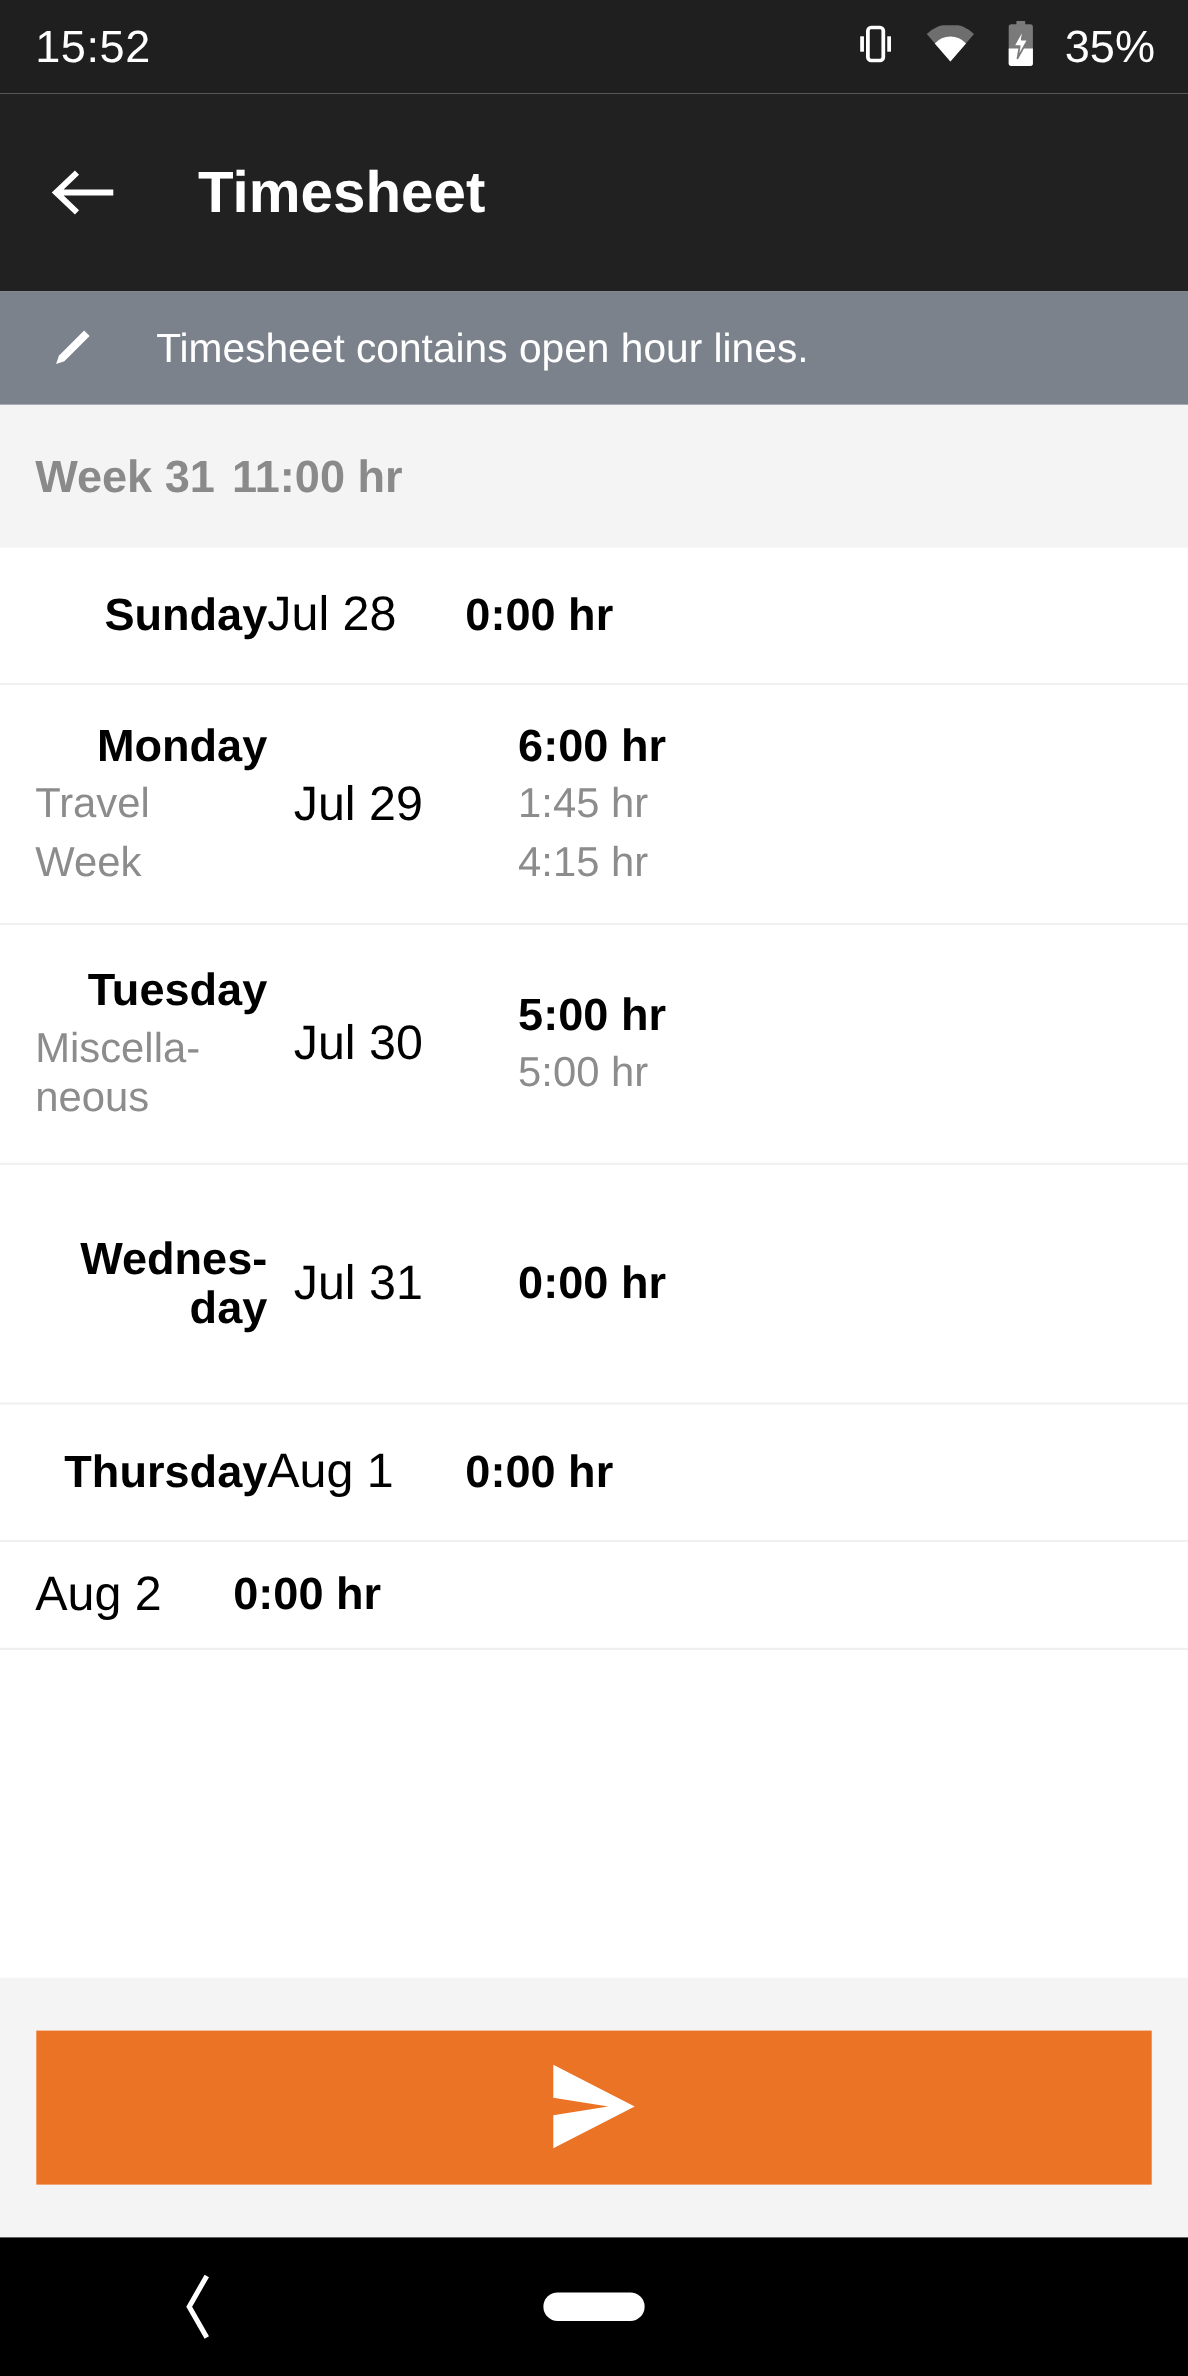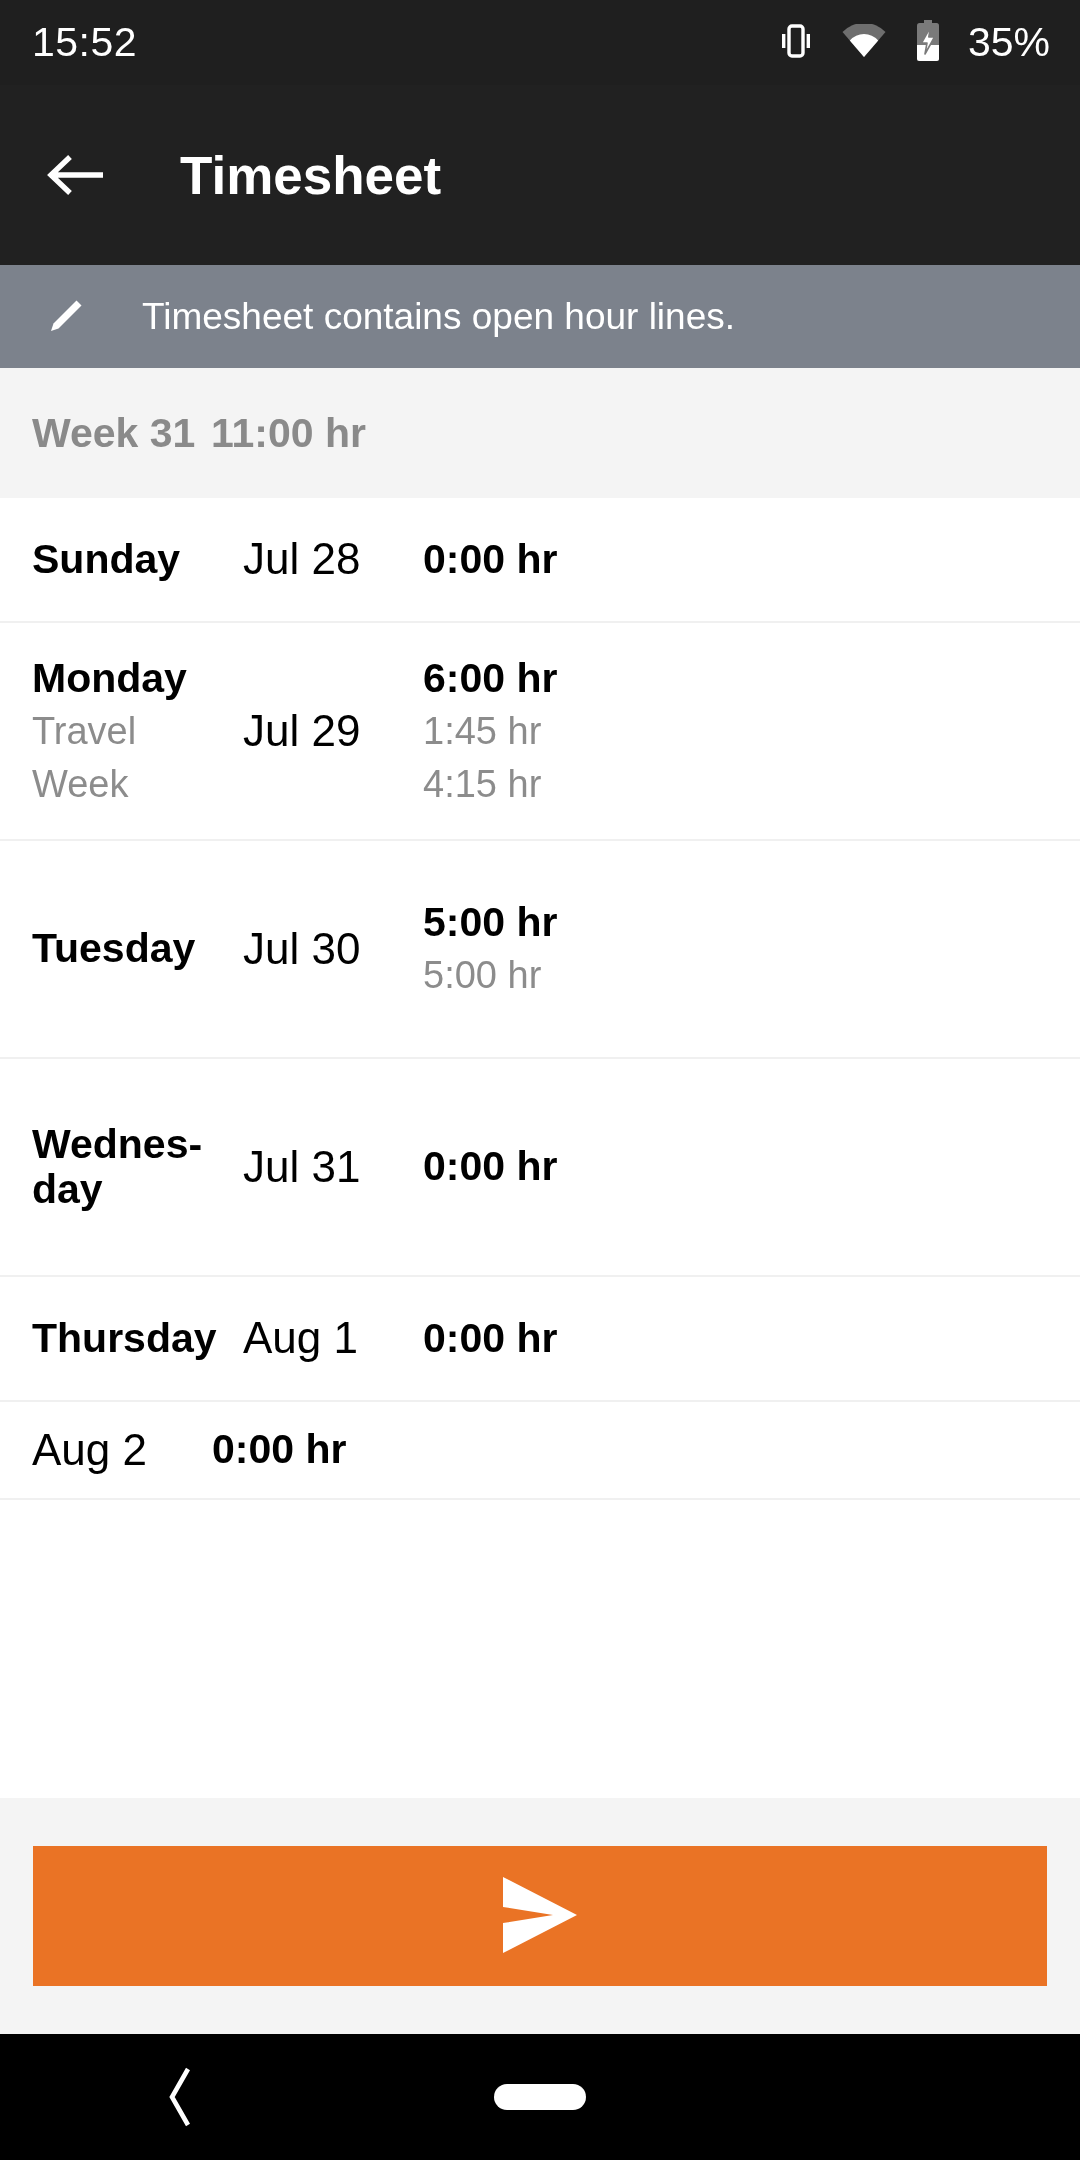--- a/index.html
+++ b/index.html
@@ -64,7 +64,7 @@
   .col-date{ width:180px; flex:0 0 180px; }
   .col-hours{ flex:1 1 auto; }
 
-  .day-name{ font-size:41px; font-weight:700; color:#000; line-height:1.1; }
+  .day-name{ font-size:41px; font-weight:700; color:#000; line-height:1.1;text-align:right; }
   .day-date{ font-size:44px; font-weight:400; color:#000; line-height:1.1; }
   .day-total{ font-size:41px; font-weight:700; color:#000; line-height:1.1; }
   .sub-line{ font-size:38px; font-weight:400; color:#8c8c8c; line-height:1.18; margin-top:8px;}

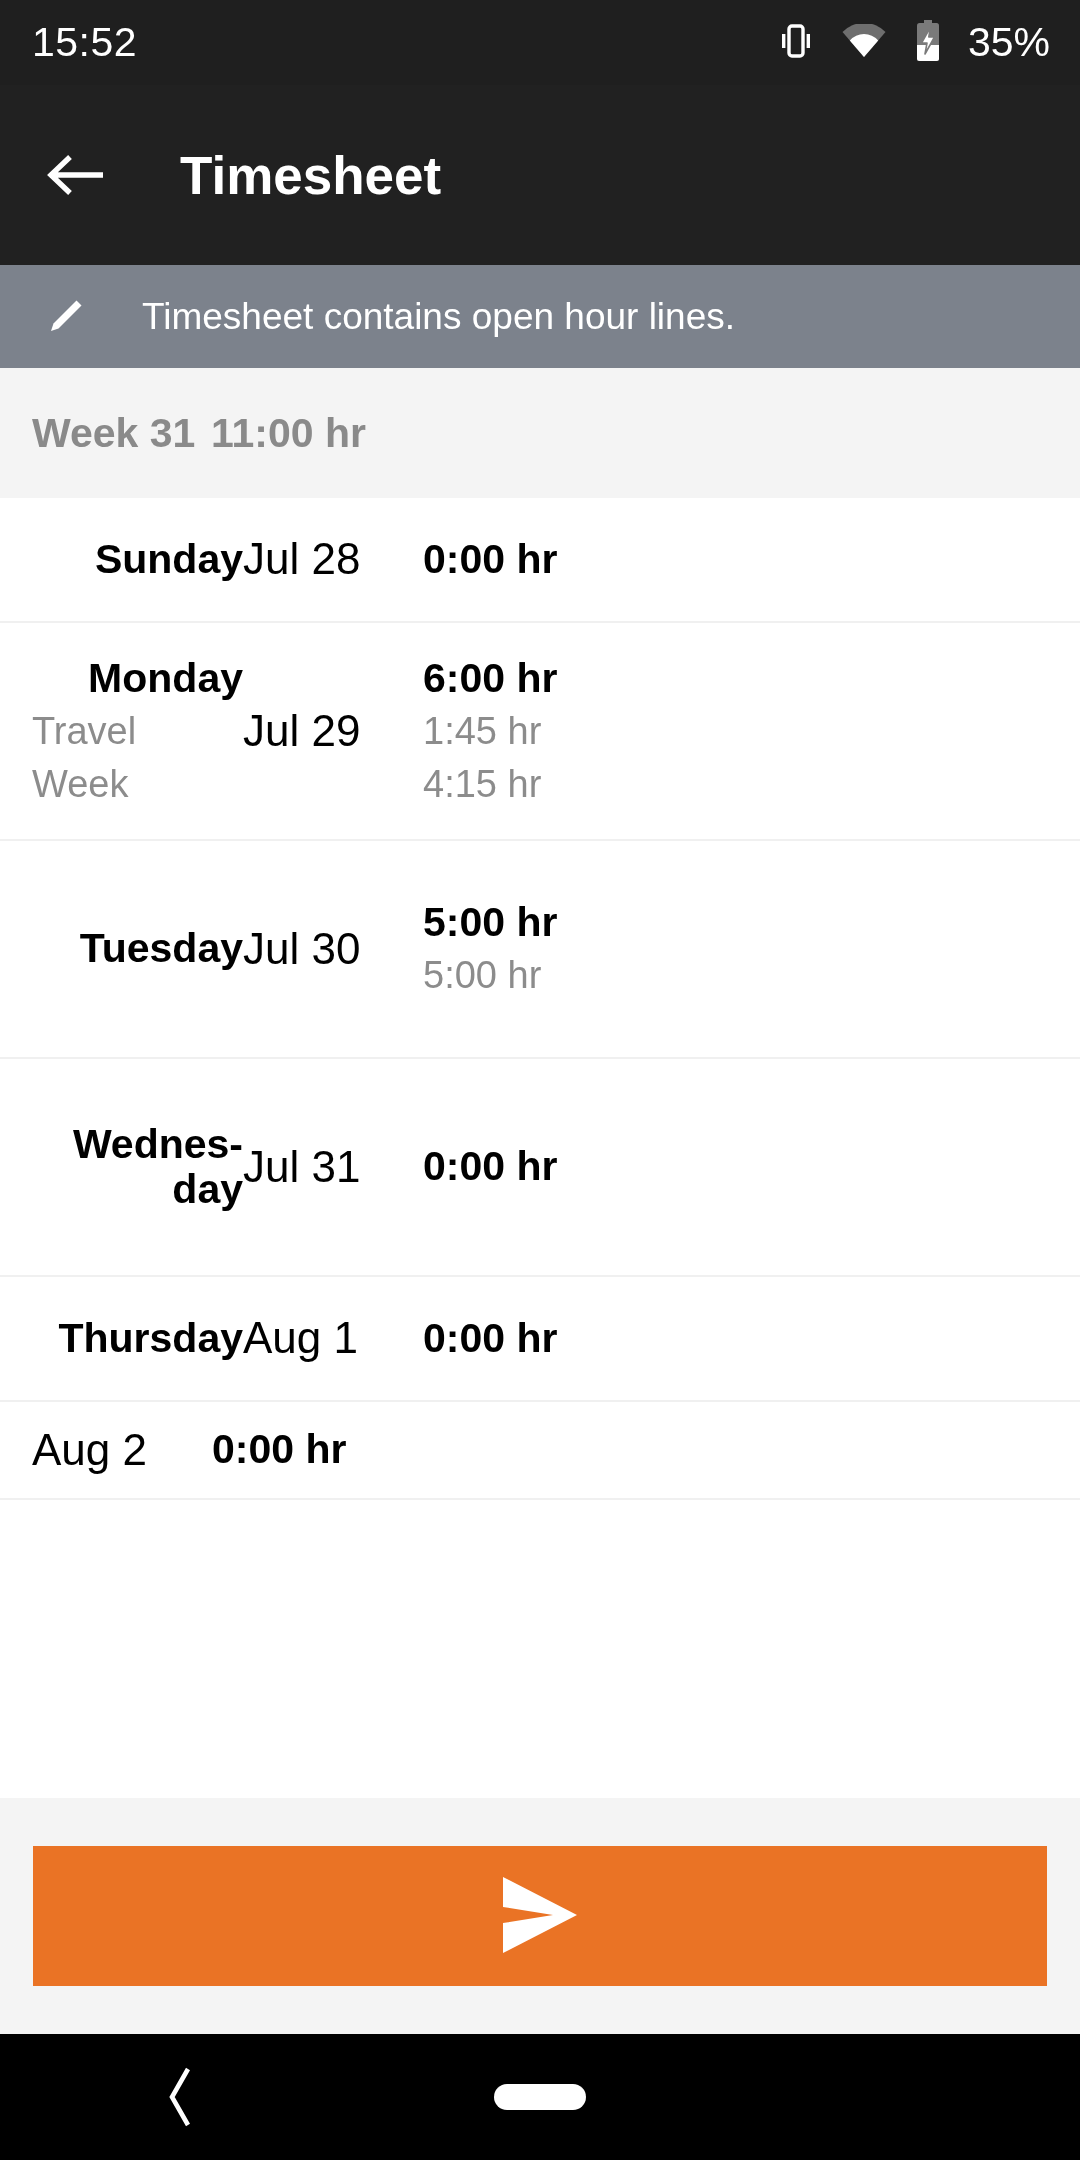--- a/index.html
+++ b/index.html
@@ -57,7 +57,7 @@
     padding:0 0 0 32px;
   }
   .day-row.r-plain{ height:125px; }
-  .day-row.r-tall{  height:218px; }
+  .day-row.r-tall{  height:218px;gap:24px; }
   .day-row.r-last{  height:98px; border-bottom:2px solid #f0f0f0; }
 
   .col-day{ width:211px; flex:0 0 211px; }

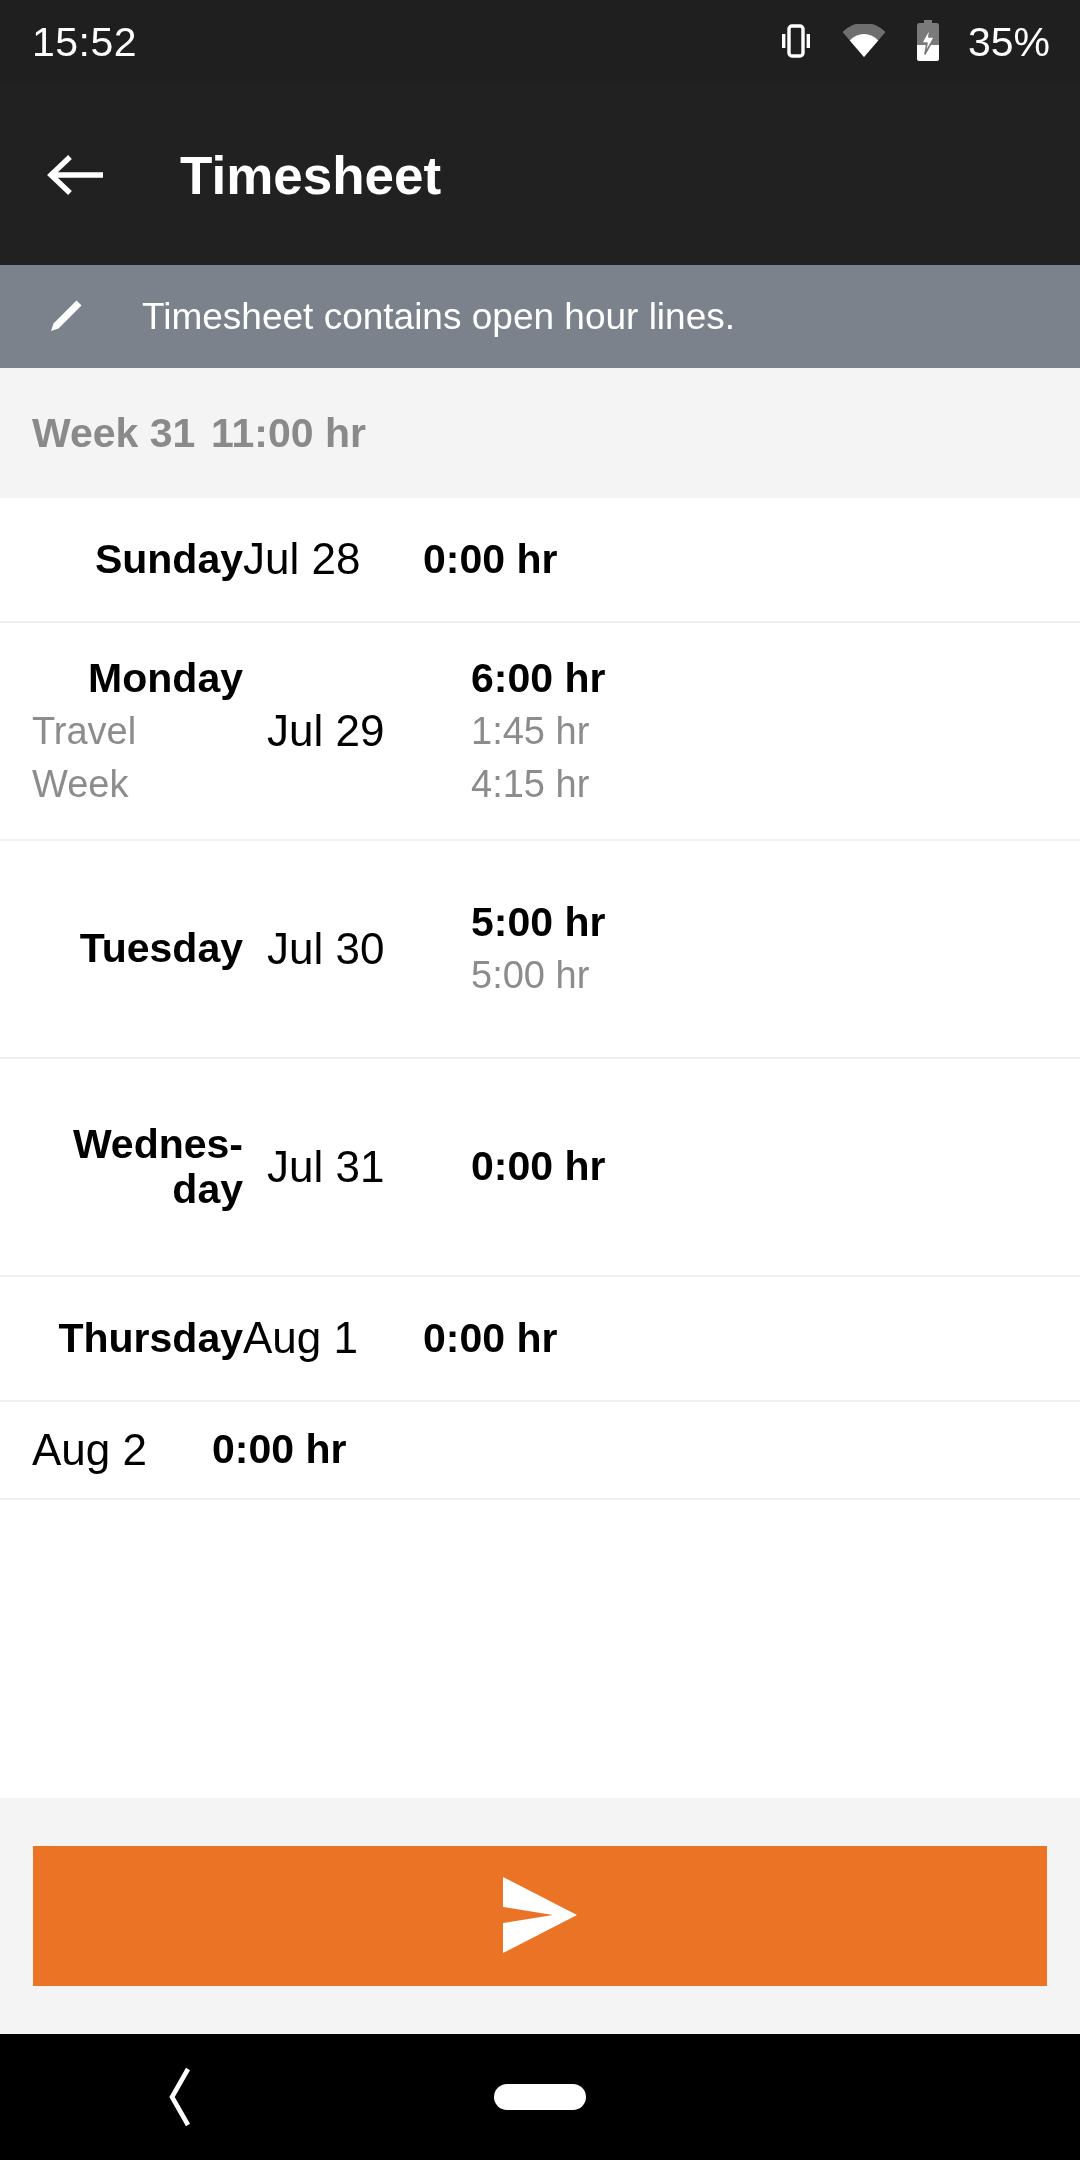--- a/index.html
+++ b/index.html
@@ -177,6 +177,7 @@
     <div class="day-row r-tall">
       <div class="col-day">
         <div class="day-name">Tuesday</div>
+        <div class="sub-line">Miscella-<br>neous</div>
       </div>
       <div class="col-date">
         <div class="day-date">Jul 30</div>

